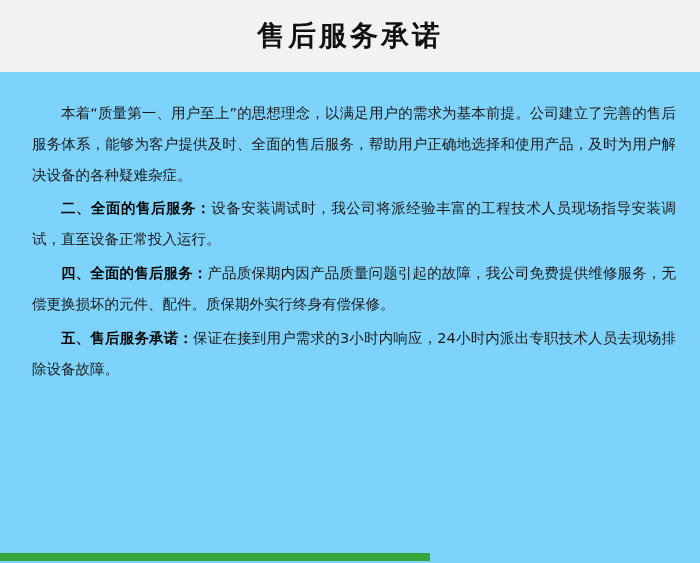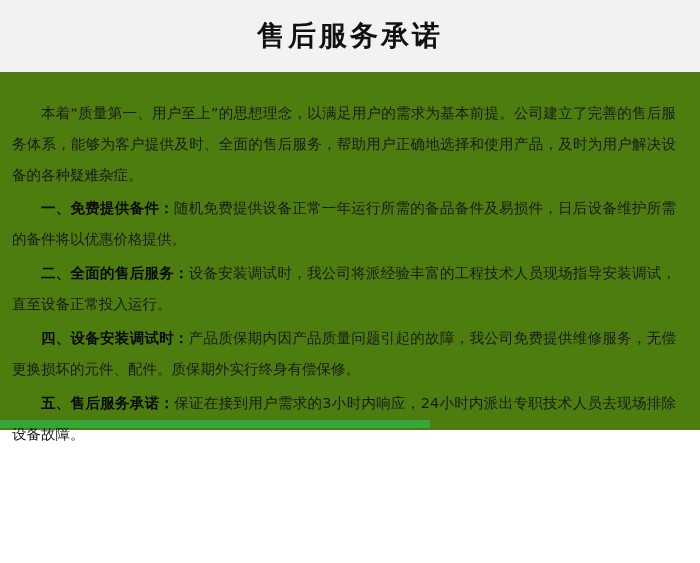--- a/index.html
+++ b/index.html
@@ -16,9 +16,9 @@
   .page {
     position: relative;
     width: 700px;
-    height: 430px;
+    height: 563px;
     box-sizing: border-box;
-    background: #4d7c0f;
+    background: #7dd3fc;
   }
   .header-band {
     width: 100%;

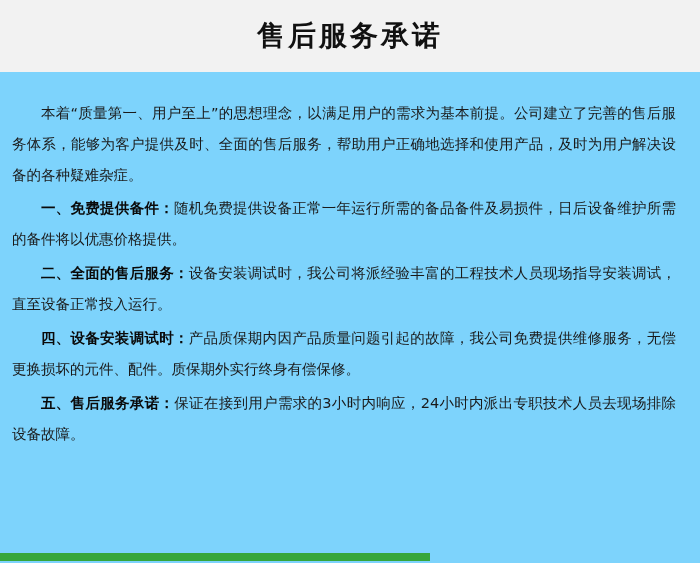--- a/index.html
+++ b/index.html
@@ -38,7 +38,7 @@
   }
   .body-area {
     box-sizing: border-box;
-    padding: 26px 24px 0 12px;
+    padding: 26px 24px 0 32px;
   }
   p.para {
     margin: 0 0 3px 0;

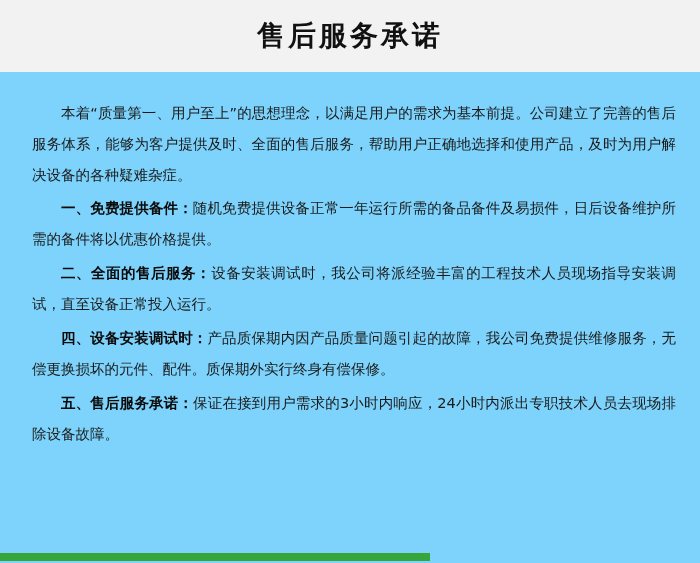--- a/index.html
+++ b/index.html
@@ -89,9 +89,6 @@
 
     <p class="para intro">本着“质量第一、用户至上”的思想理念，以满足用户的需求为基本前提。公司建立了完善的售后服务体系，能够为客户提供及时、全面的售后服务，帮助用户正确地选择和使用产品，及时为用户解决设备的各种疑难杂症。</p>
 
-    <p class="para item">
-      <span class="lead">一、免费提供备件：</span><span>随机免费提供设备正常一年运行所需的备品备件及易损件，日后设备维护所需的备件将以优惠价格提供。</span>
-    </p>
 
     <p class="para item">
       <span class="lead">二、全面的售后服务：</span><span>设备安装调试时，我公司将派经验丰富的工程技术人员现场指导安装调试，直至设备正常投入运行。</span>

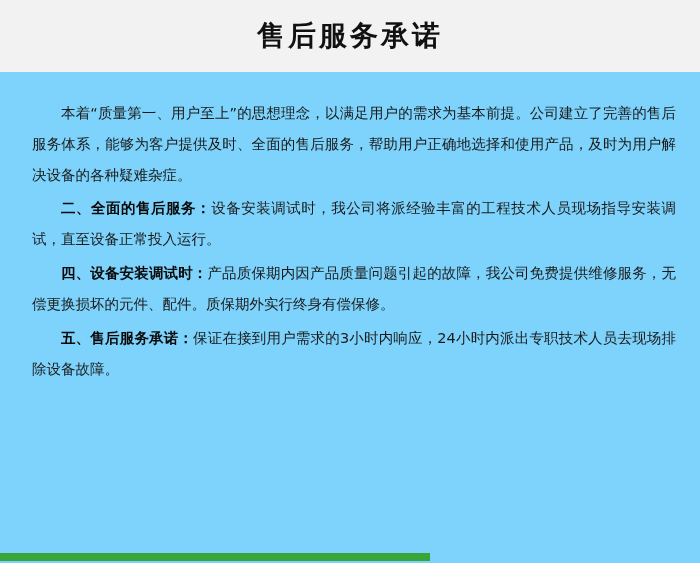--- a/index.html
+++ b/index.html
@@ -96,7 +96,7 @@
 
 
     <p class="para item">
-      <span class="lead">四、设备安装调试时：</span><span>产品质保期内因产品质量问题引起的故障，我公司免费提供维修服务，无偿更换损坏的元件、配件。质保期外实行终身有偿保修。</span>
+      <span class="lead">四、全面的售后服务：</span><span>产品质保期内因产品质量问题引起的故障，我公司免费提供维修服务，无偿更换损坏的元件、配件。质保期外实行终身有偿保修。</span>
     </p>
 
     <p class="para item">

